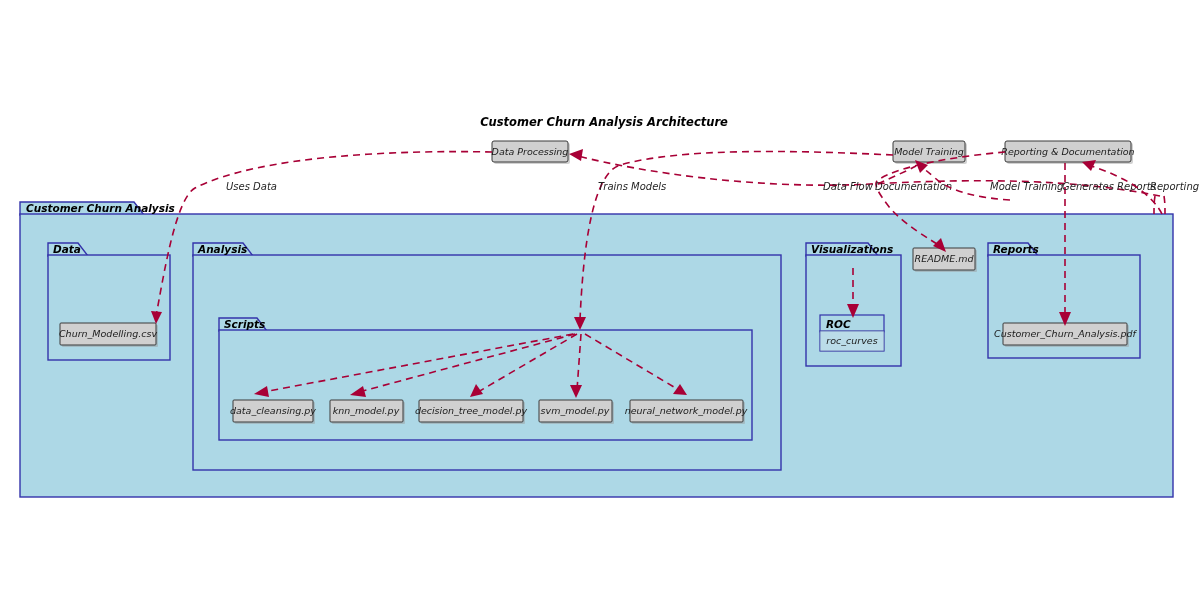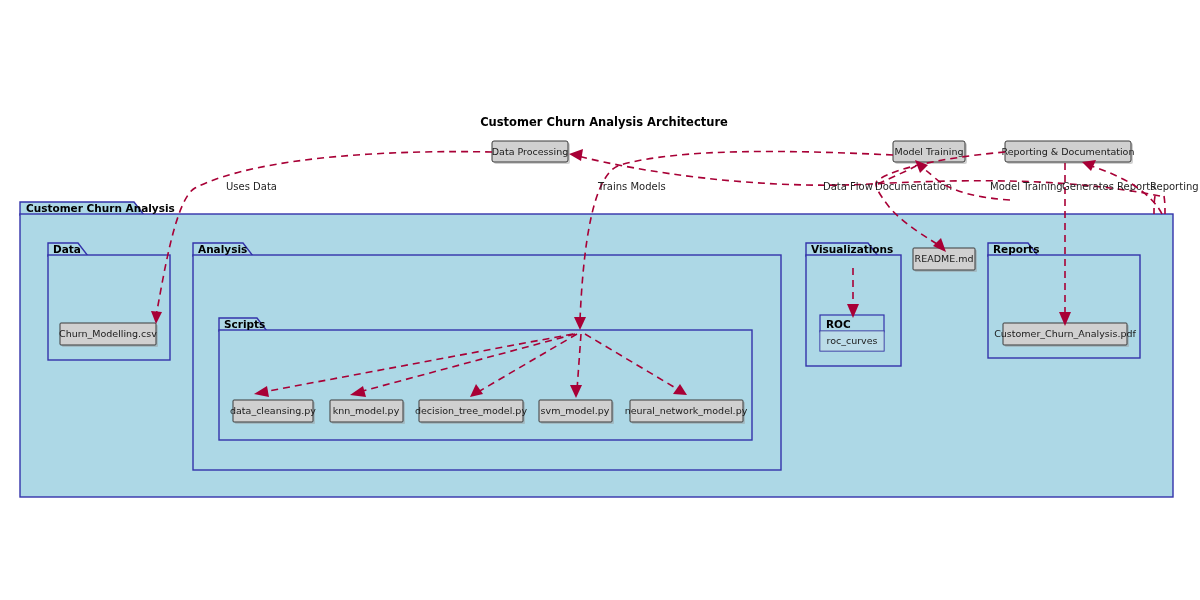--- a/index.html
+++ b/index.html
@@ -17,6 +17,7 @@
     position: relative;
     width: 1200px;
     height: 600px;
+    font-style: italic;
   }
   svg#uml {
     position: absolute;

